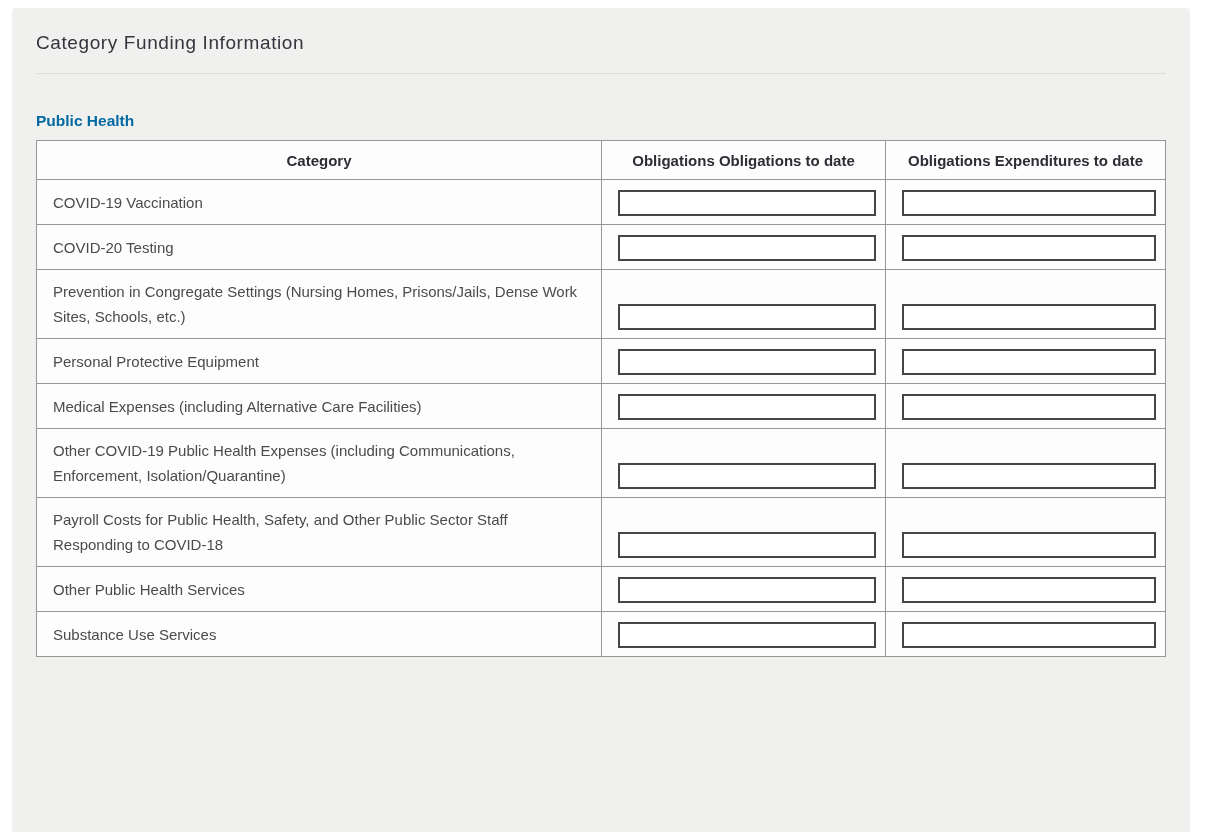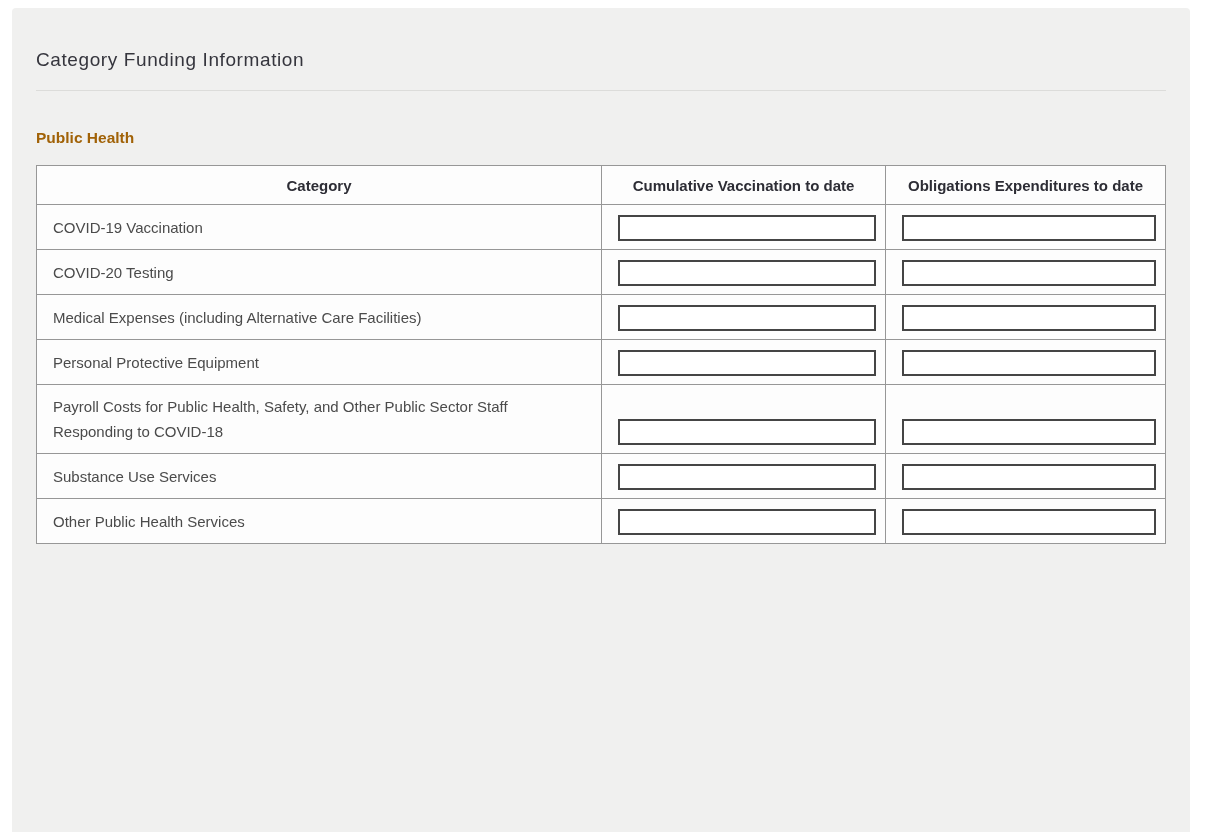--- a/index.html
+++ b/index.html
@@ -24,7 +24,7 @@
   }
   .page-title {
     margin: 0;
-    padding-top: 40px;
+    padding-top: 23px;
     font-size: 19px;
     line-height: 24px;
     font-weight: 500;

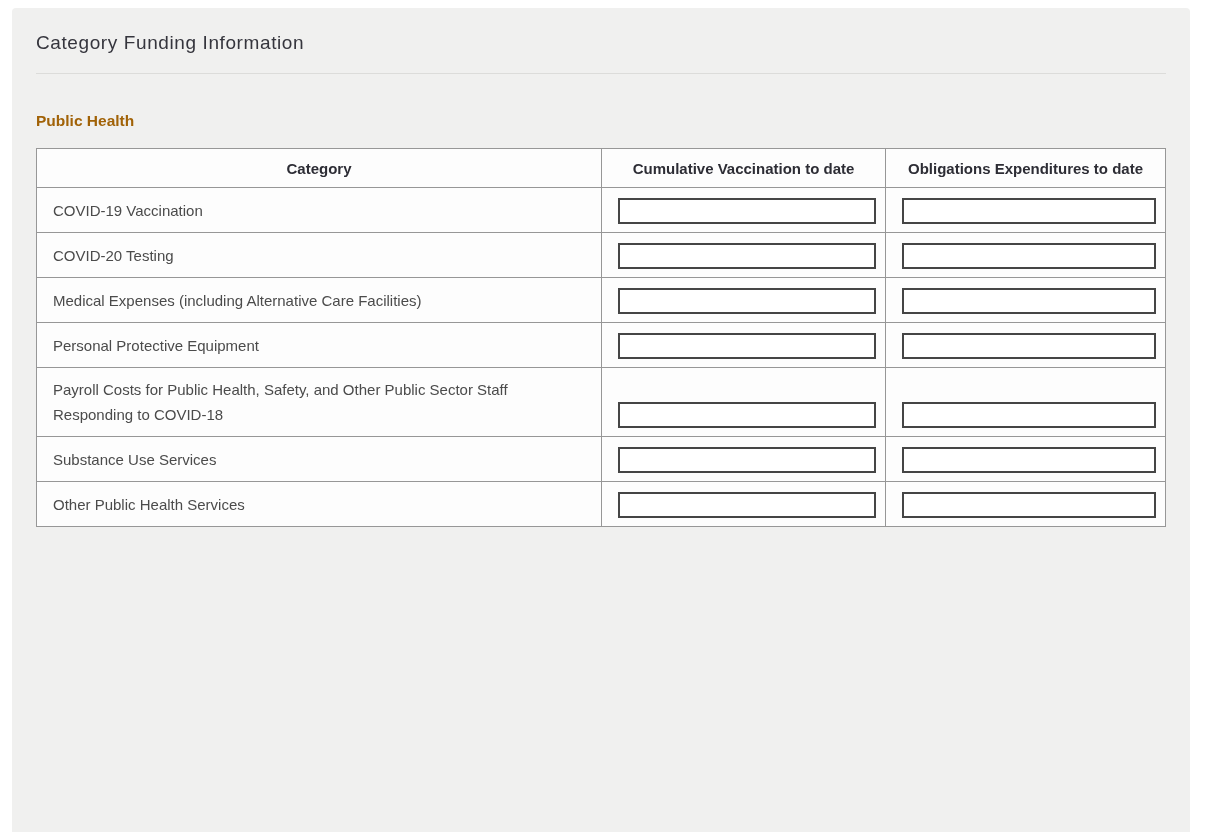--- a/index.html
+++ b/index.html
@@ -41,7 +41,7 @@
     font-size: 15.5px;
     line-height: 19px;
     font-weight: 700;
-    color: #a16207;
+    color: #0369a1;
   }
   table.funding-table {
     margin-top: 18px;

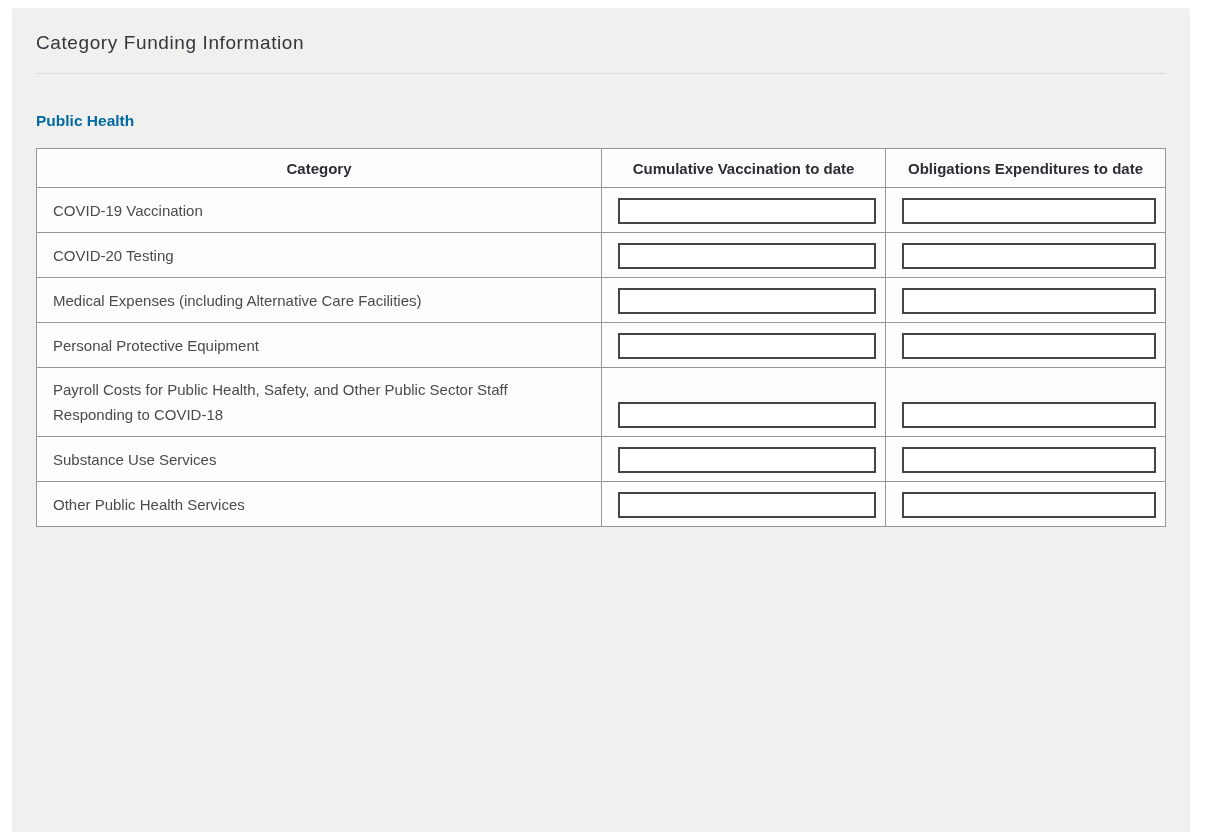--- a/index.html
+++ b/index.html
@@ -44,7 +44,7 @@
     color: #0369a1;
   }
   table.funding-table {
-    margin-top: 18px;
+    margin-top: 10px;
     border-collapse: collapse;
     table-layout: fixed;
     width: 1129px;

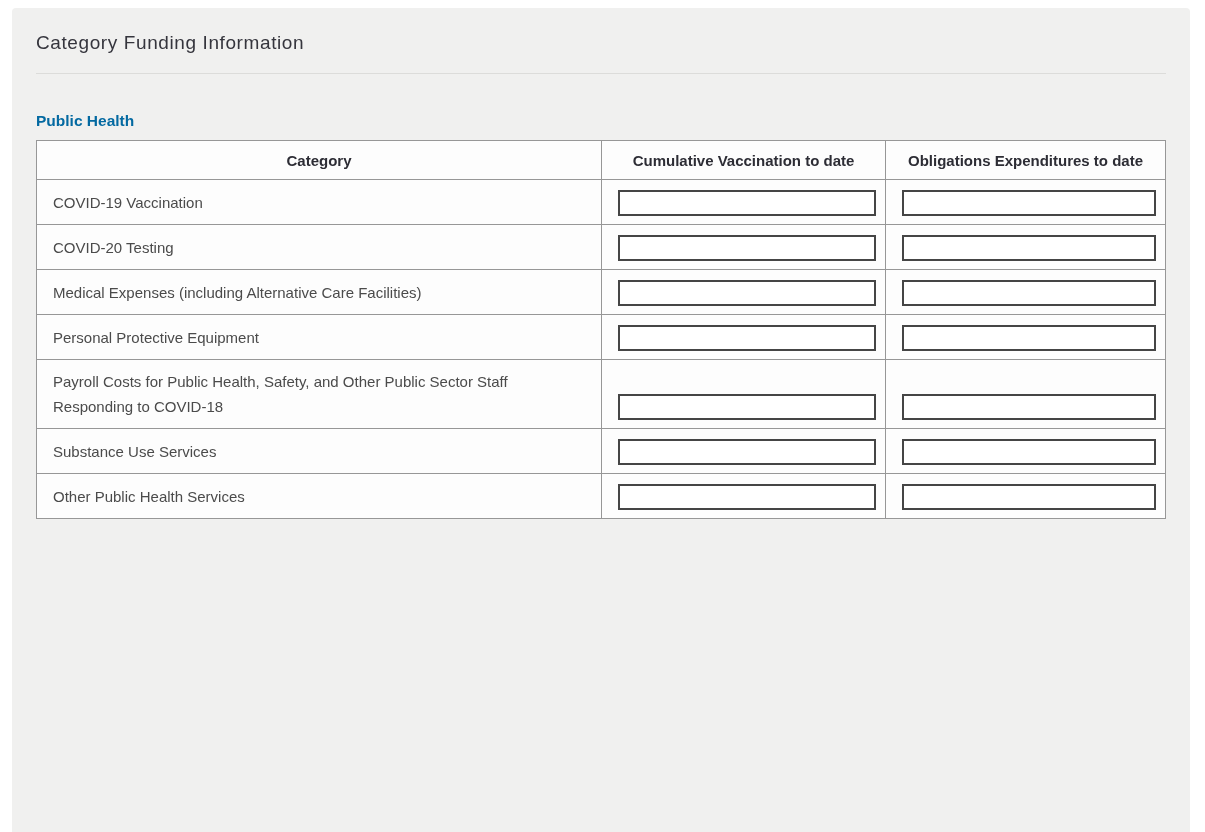--- a/index.html
+++ b/index.html
@@ -104,7 +104,7 @@
     <thead>
       <tr>
         <th>Category</th>
-        <th>Cumulative Vaccination to date</th>
+        <th>Obligations Obligations to date</th>
         <th>Obligations Expenditures to date</th>
       </tr>
     </thead>

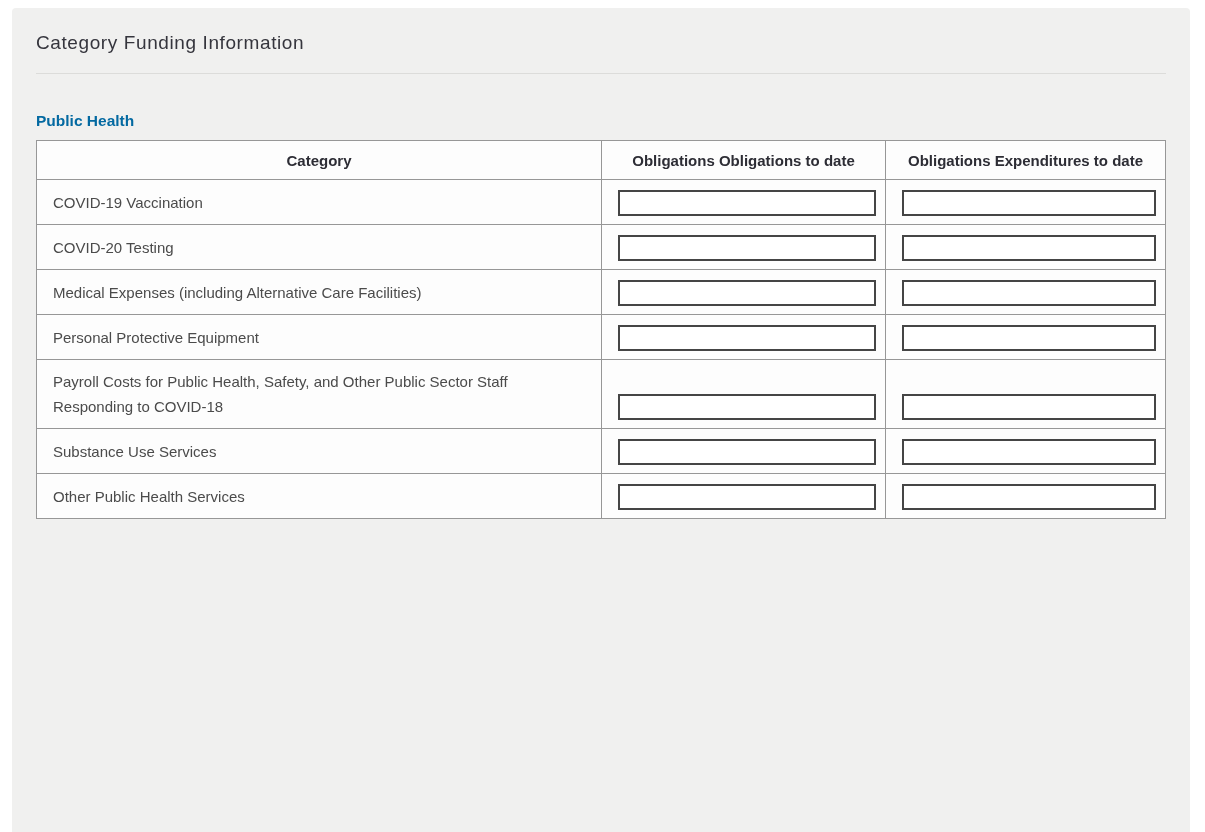--- a/index.html
+++ b/index.html
@@ -128,6 +128,15 @@
           </td>
         </tr>
         <tr>
+          <td class="label-cell"><span>Prevention in Congregate Settings (Nursing Homes, Prisons/Jails, Dense Work Sites, Schools, etc.)</span></td>
+          <td class="input-cell">
+            <input type="text" class="cell-input" value="" aria-label="Cumulative Obligations to date" style="">
+          </td>
+          <td class="input-cell">
+            <input type="text" class="cell-input" value="" aria-label="Cumulative Expenditures to date" style="">
+          </td>
+        </tr>
+        <tr>
           <td class="label-cell"><span>Medical Expenses (including Alternative Care Facilities)</span></td>
           <td class="input-cell">
             <input type="text" class="cell-input" value="" aria-label="Cumulative Obligations to date" style="">

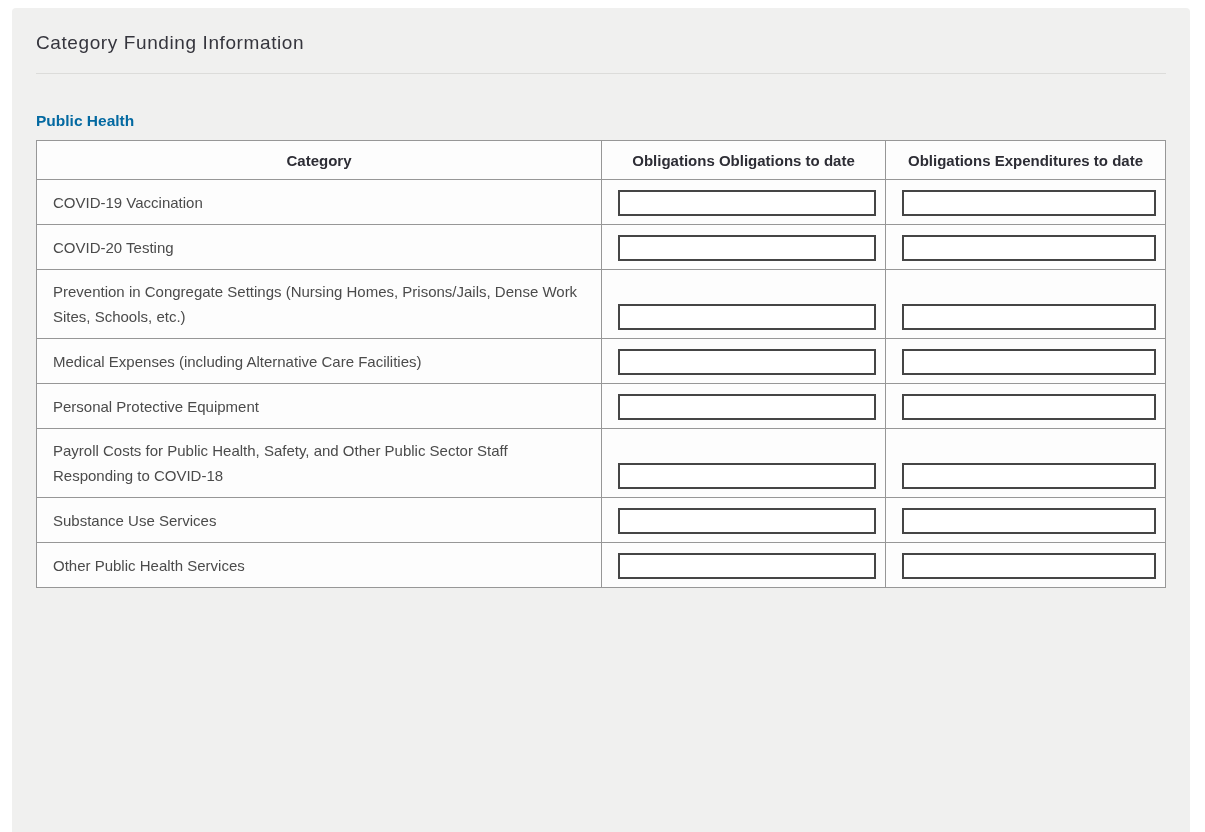--- a/index.html
+++ b/index.html
@@ -137,7 +137,7 @@
           </td>
         </tr>
         <tr>
-          <td class="label-cell"><span>Medical Expenses (including Alternative Care Facilities)</span></td>
+          <td class="label-cell"><span>Personal Protective Equipment</span></td>
           <td class="input-cell">
             <input type="text" class="cell-input" value="" aria-label="Cumulative Obligations to date" style="">
           </td>
@@ -146,7 +146,7 @@
           </td>
         </tr>
         <tr>
-          <td class="label-cell"><span>Personal Protective Equipment</span></td>
+          <td class="label-cell"><span>Medical Expenses (including Alternative Care Facilities)</span></td>
           <td class="input-cell">
             <input type="text" class="cell-input" value="" aria-label="Cumulative Obligations to date" style="">
           </td>

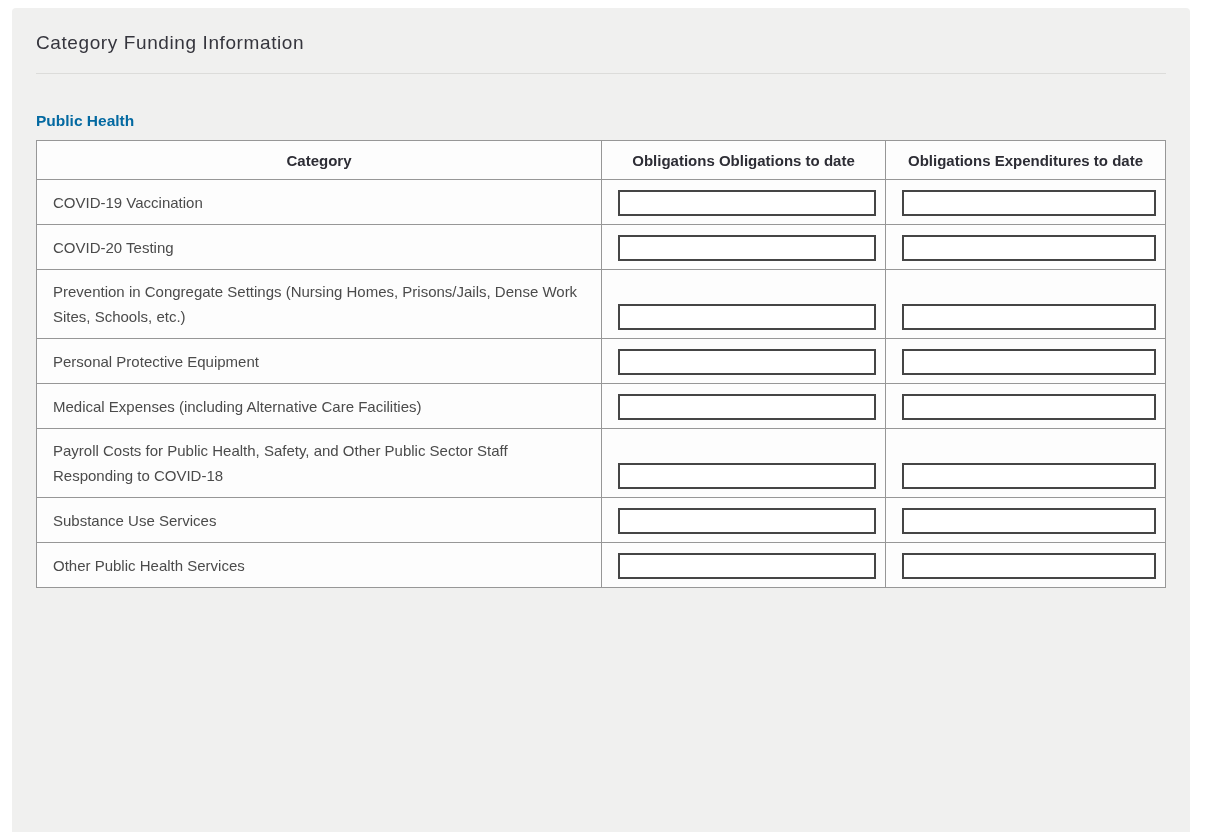--- a/index.html
+++ b/index.html
@@ -155,6 +155,15 @@
           </td>
         </tr>
         <tr>
+          <td class="label-cell"><span>Other COVID-19 Public Health Expenses (including Communications, Enforcement, Isolation/Quarantine)</span></td>
+          <td class="input-cell">
+            <input type="text" class="cell-input" value="" aria-label="Cumulative Obligations to date" style="">
+          </td>
+          <td class="input-cell">
+            <input type="text" class="cell-input" value="" aria-label="Cumulative Expenditures to date" style="">
+          </td>
+        </tr>
+        <tr>
           <td class="label-cell"><span>Payroll Costs for Public Health, Safety, and Other Public Sector Staff Responding to COVID-18</span></td>
           <td class="input-cell">
             <input type="text" class="cell-input" value="" aria-label="Cumulative Obligations to date" style="">

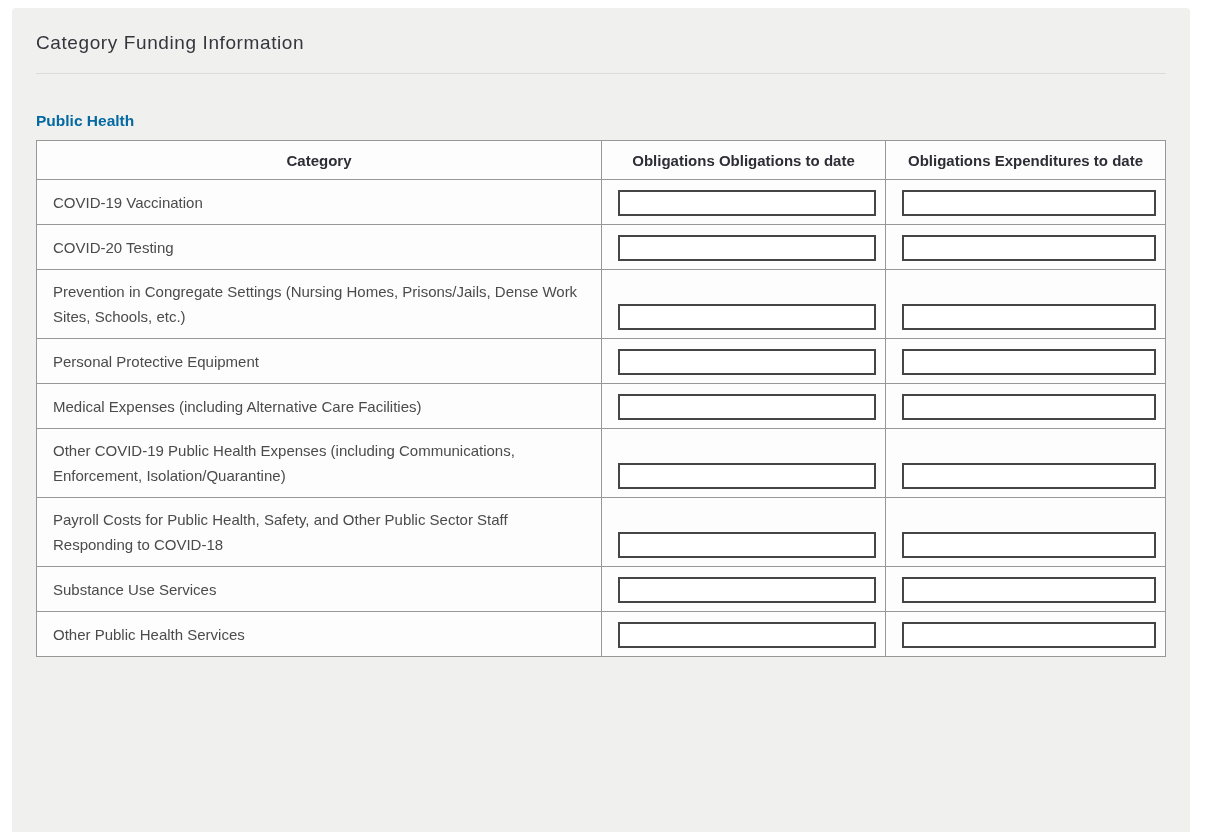--- a/index.html
+++ b/index.html
@@ -173,7 +173,7 @@
           </td>
         </tr>
         <tr>
-          <td class="label-cell"><span>Substance Use Services</span></td>
+          <td class="label-cell"><span>Other Public Health Services</span></td>
           <td class="input-cell">
             <input type="text" class="cell-input" value="" aria-label="Cumulative Obligations to date" style="">
           </td>
@@ -182,7 +182,7 @@
           </td>
         </tr>
         <tr>
-          <td class="label-cell"><span>Other Public Health Services</span></td>
+          <td class="label-cell"><span>Substance Use Services</span></td>
           <td class="input-cell">
             <input type="text" class="cell-input" value="" aria-label="Cumulative Obligations to date" style="">
           </td>

